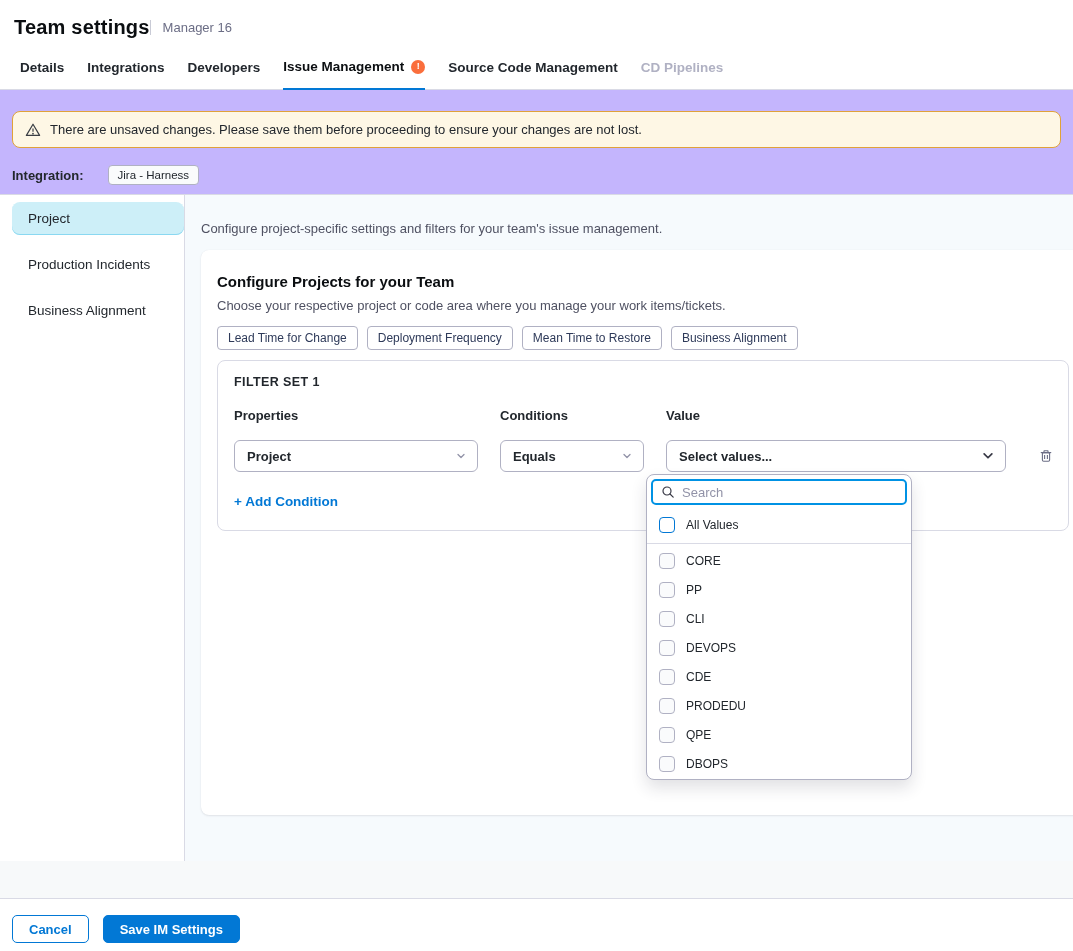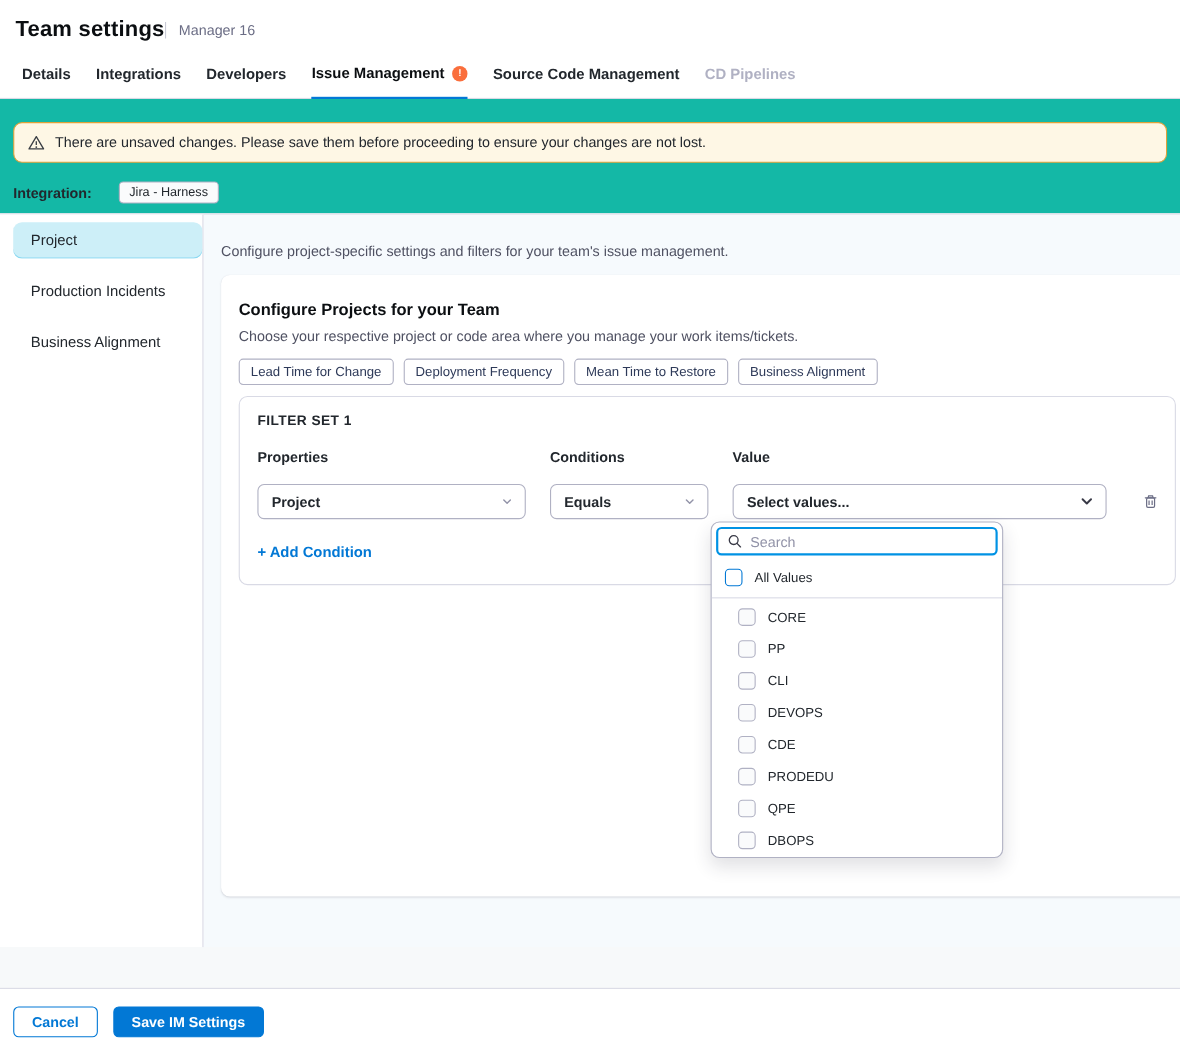--- a/index.html
+++ b/index.html
@@ -20,7 +20,7 @@
                display:inline-flex; align-items:center; justify-content:center; line-height:1; }
 
   
-  .notice-section { padding:21px 12px 0; background:#14b8a6; }
+  .notice-section { padding:21px 12px 0; background:#c4b5fd; }
   .banner { height:37px; background:#FEF7E5; border:1px solid #E0A23A; border-radius:8px; display:flex; align-items:center; gap:9px; padding:0 12px; }
   .banner-text { font-size:13px; color:#22272D; }
   .integration-row { margin-top:17px; padding-bottom:9px; display:flex; align-items:center; gap:24px; }

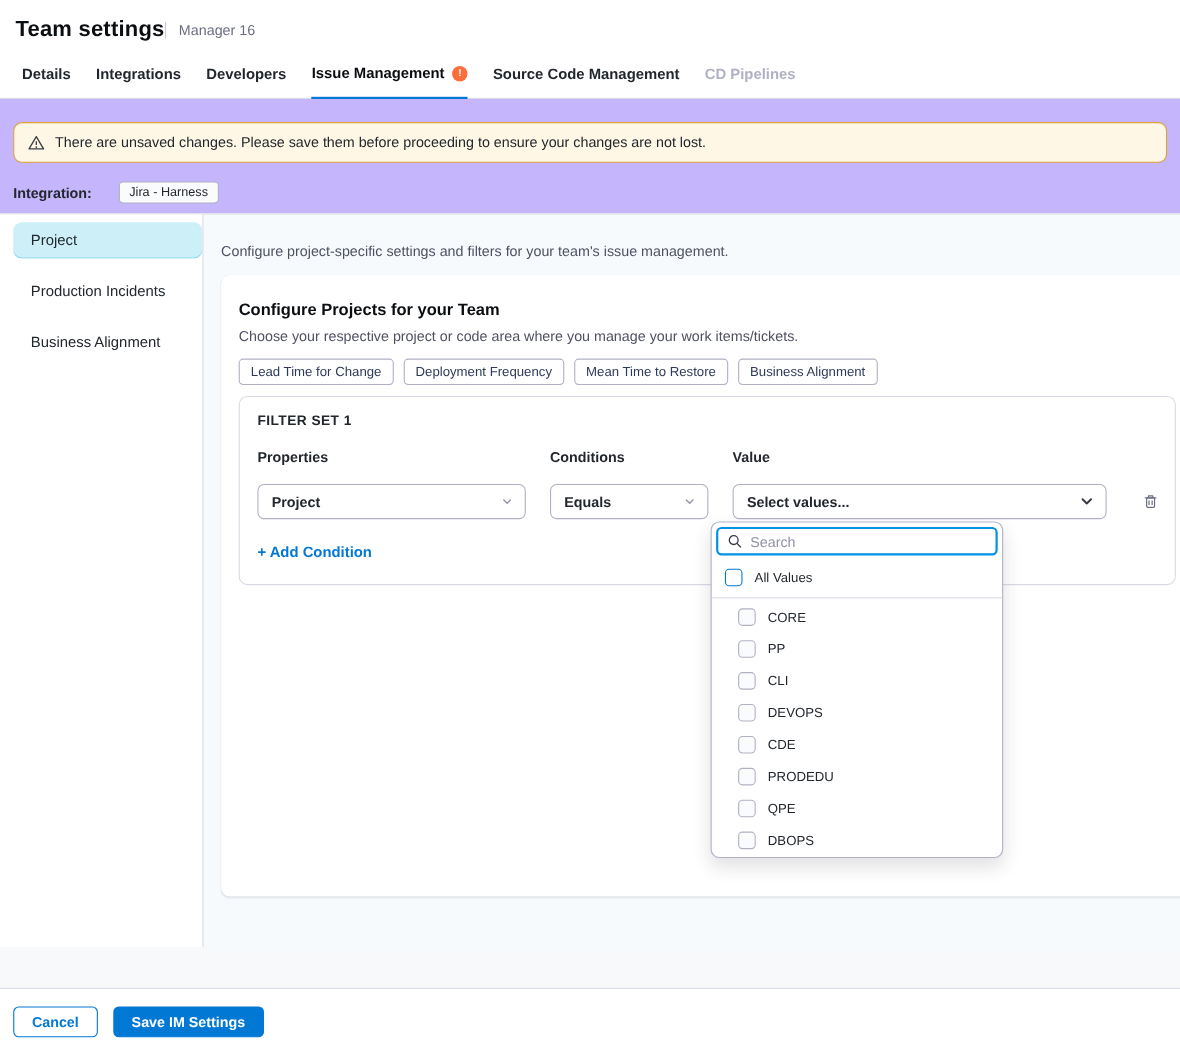--- a/index.html
+++ b/index.html
@@ -66,7 +66,7 @@
   .row-label { font-size:12px; color:#22272D; }
   .panel-divider { border:none; border-top:1px solid #D9DAE5; margin:3px 0 2px; }
   .opt-row { height:29px; }
-  .opt-list { overflow-y:auto;padding-left:12px; }
+  .opt-list { overflow-y:auto; }
 
   
   .spacer { height:37px; background:#F7F9FA; }

